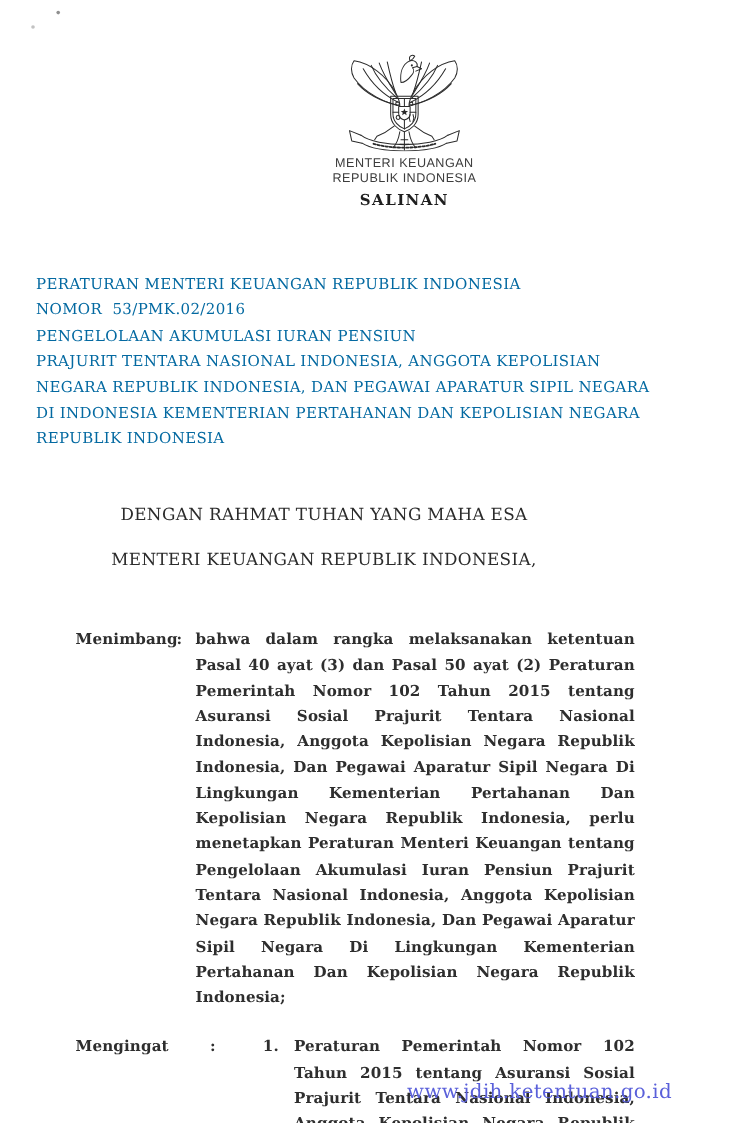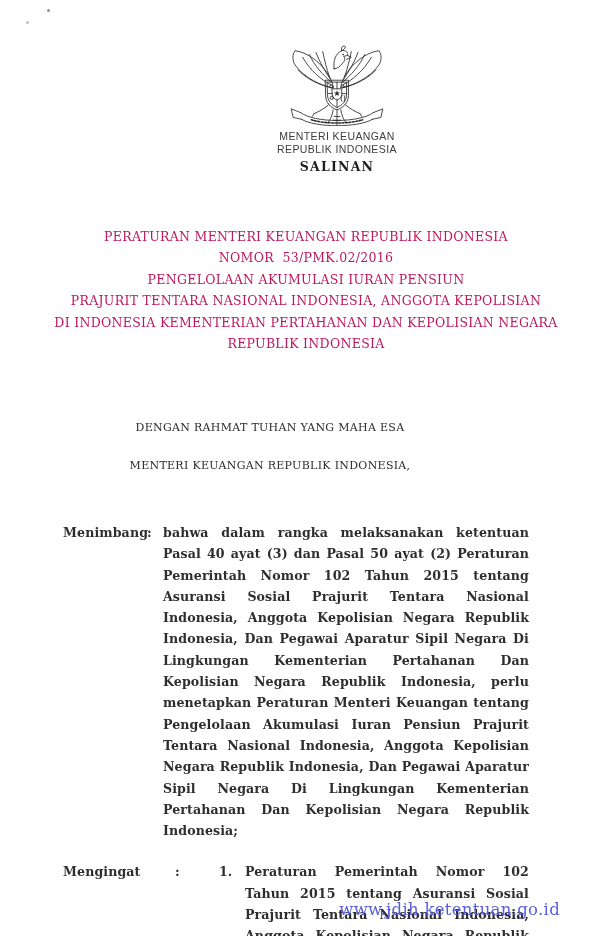--- a/index.html
+++ b/index.html
@@ -29,8 +29,8 @@
 
   .title-block {
     position: absolute; top: 226px; left: 30px; width: 552px;
-    text-align: center; font-size: 12.5px; line-height: 21.4px;
-    letter-spacing: .3px; color: #be185d;
+    font-size: 12.5px; line-height: 21.4px;
+    letter-spacing: .3px; color: #0369a1;
   }
   .title-line { white-space: pre; }
 

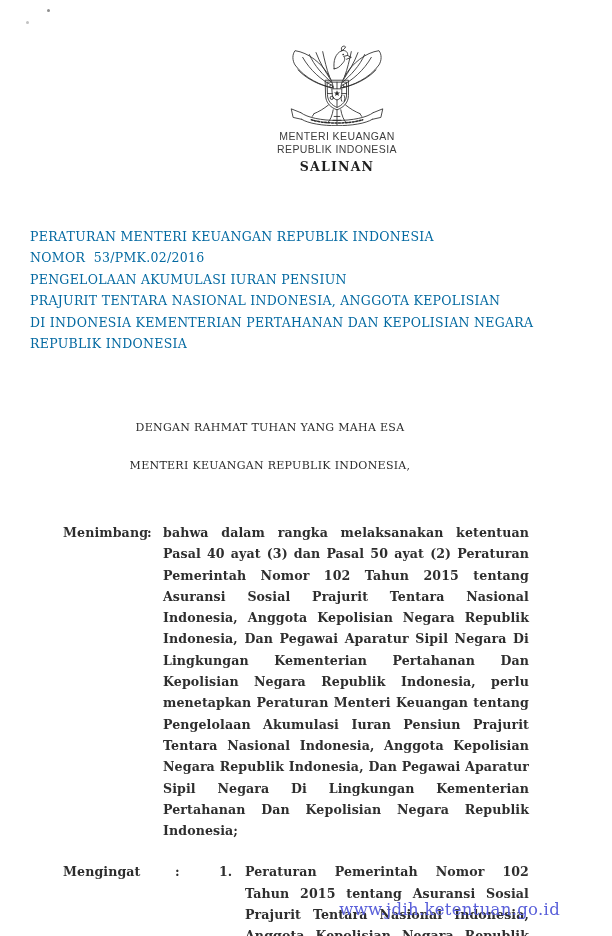--- a/index.html
+++ b/index.html
@@ -117,6 +117,7 @@
   <div class="title-line">NOMOR  53/PMK.02/2016</div>
   <div class="title-line">PENGELOLAAN AKUMULASI IURAN PENSIUN</div>
   <div class="title-line">PRAJURIT TENTARA NASIONAL INDONESIA, ANGGOTA KEPOLISIAN</div>
+  <div class="title-line">NEGARA REPUBLIK INDONESIA, DAN PEGAWAI APARATUR SIPIL NEGARA</div>
   <div class="title-line">DI INDONESIA KEMENTERIAN PERTAHANAN DAN KEPOLISIAN NEGARA</div>
   <div class="title-line">REPUBLIK INDONESIA</div>
 </div>

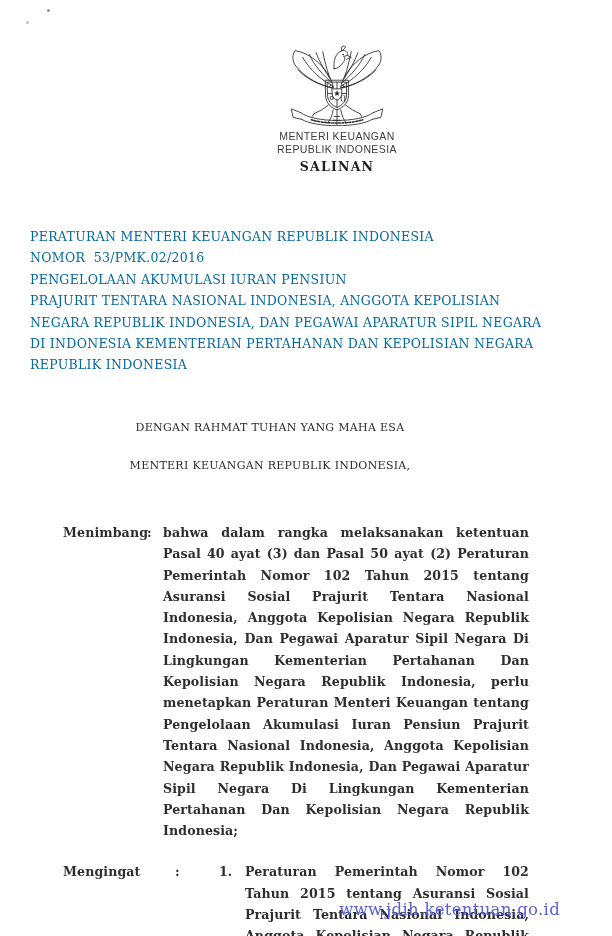--- a/index.html
+++ b/index.html
@@ -36,7 +36,7 @@
 
   .center-line {
     position: absolute; left: 0; width: 540px; text-align: center;
-    font-size: 11px; letter-spacing: .3px; color: #2b2b2b;
+    font-size: 14px; letter-spacing: .3px; color: #2b2b2b;
   }
   #invocation { top: 421px; }
   #authority  { top: 459px; }

